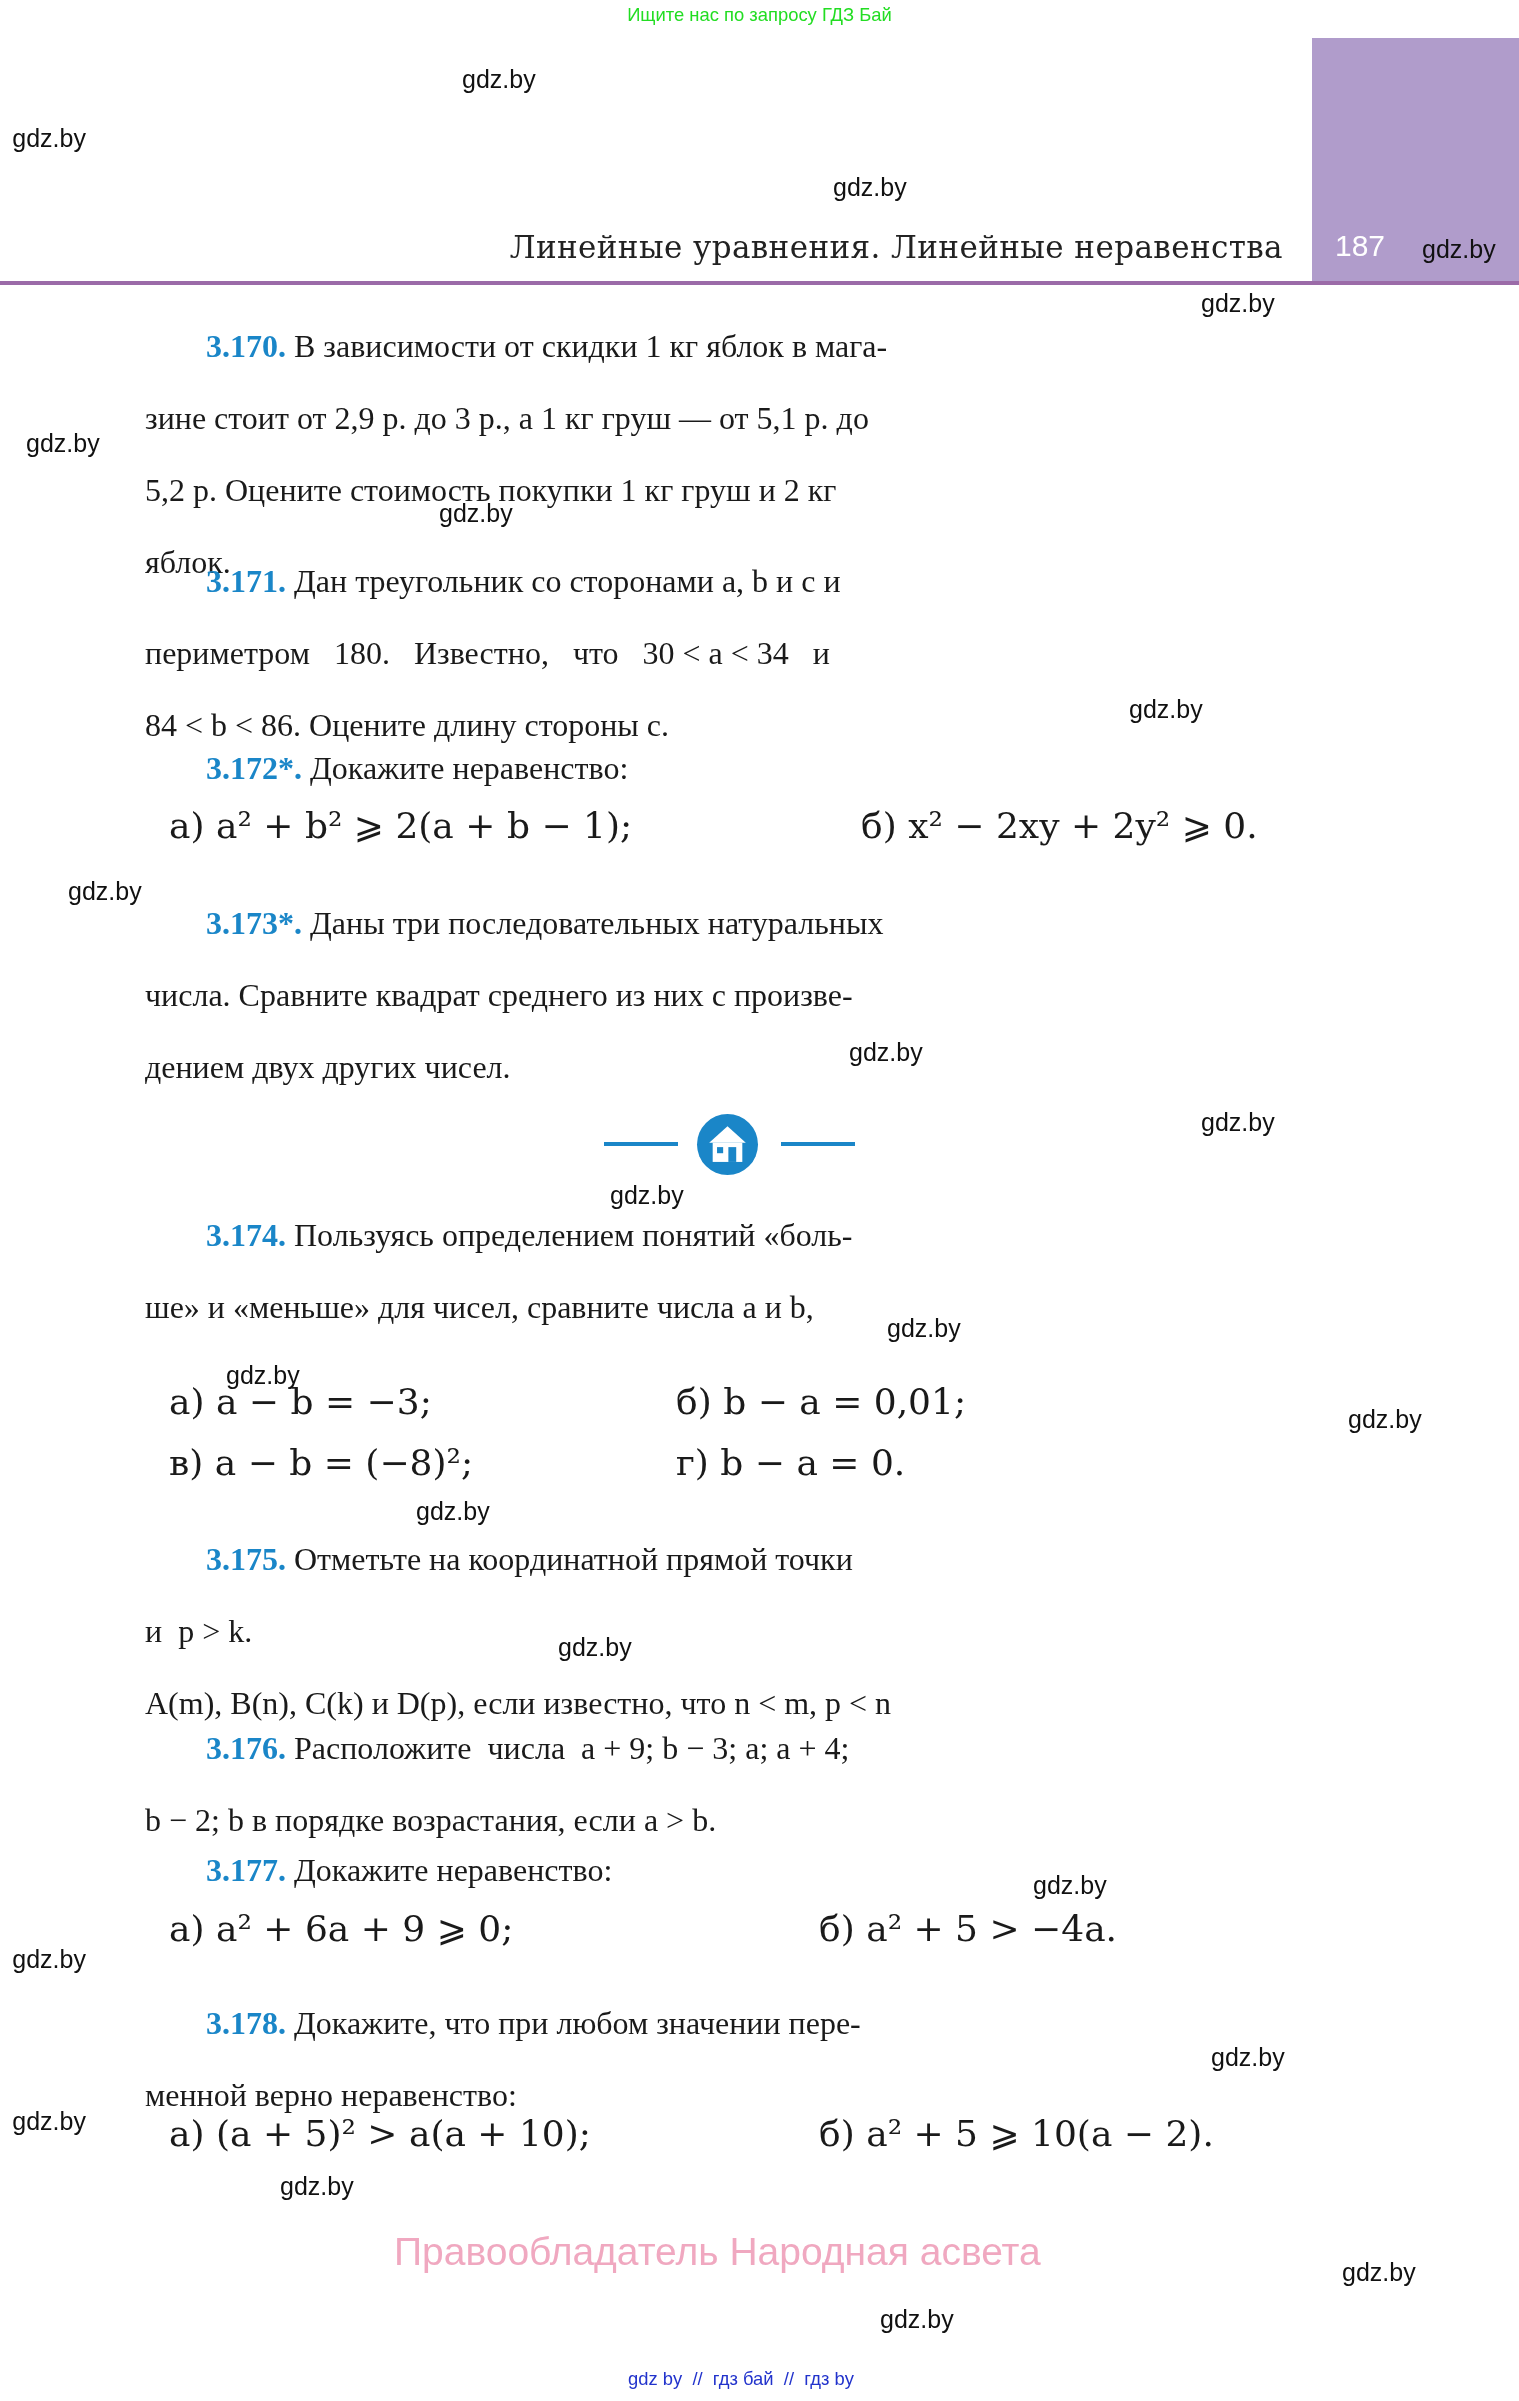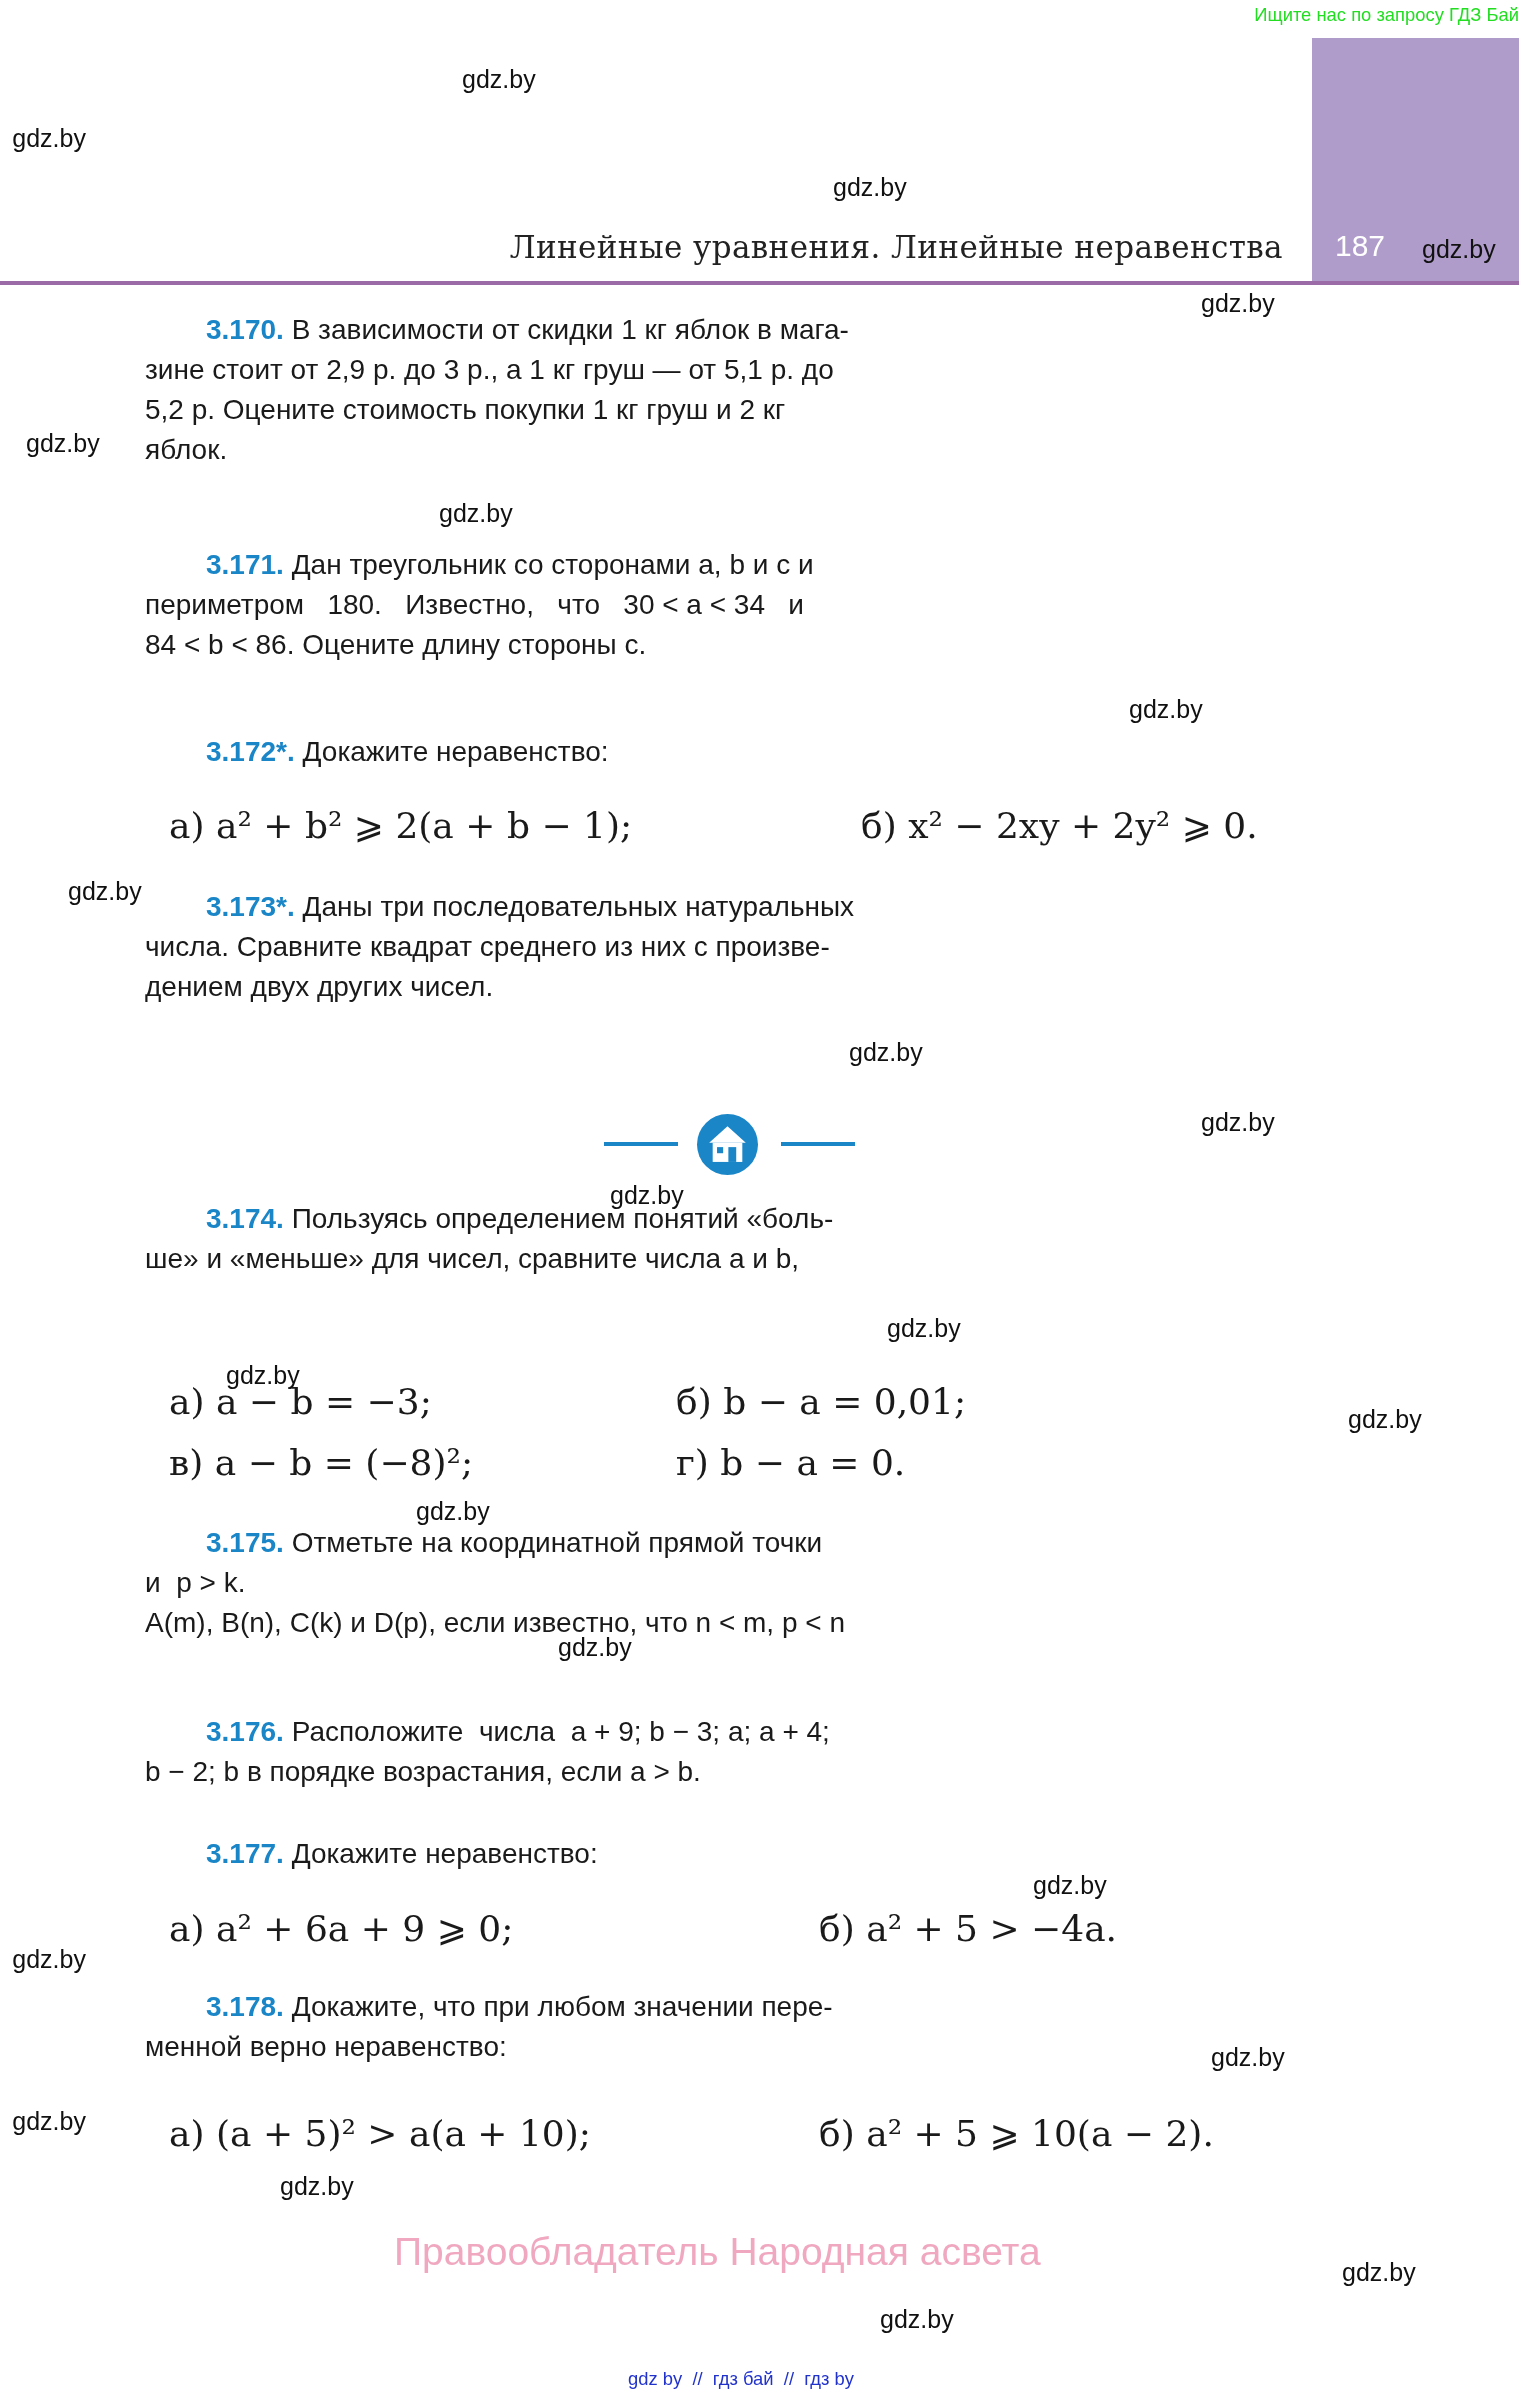--- a/index.html
+++ b/index.html
@@ -6,7 +6,7 @@
   body { width: 1519px; height: 2401px; position: relative; overflow: hidden; }
   .page { position: absolute; left: 0; top: 0; width: 1519px; height: 2401px; }
 
-  .top-banner { position: absolute; top: 3.5px; left: 0; width: 1519px; text-align: right;
+  .top-banner { position: absolute; top: 3.5px; left: 0; width: 1519px; text-align: center;
     font-family: "Liberation Sans", sans-serif; font-size: 18.4px; color: #22dd22; }
 
   .purple-tab { position: absolute; left: 1312px; top: 38px; width: 207px; height: 245px; background: #b09ccb; }

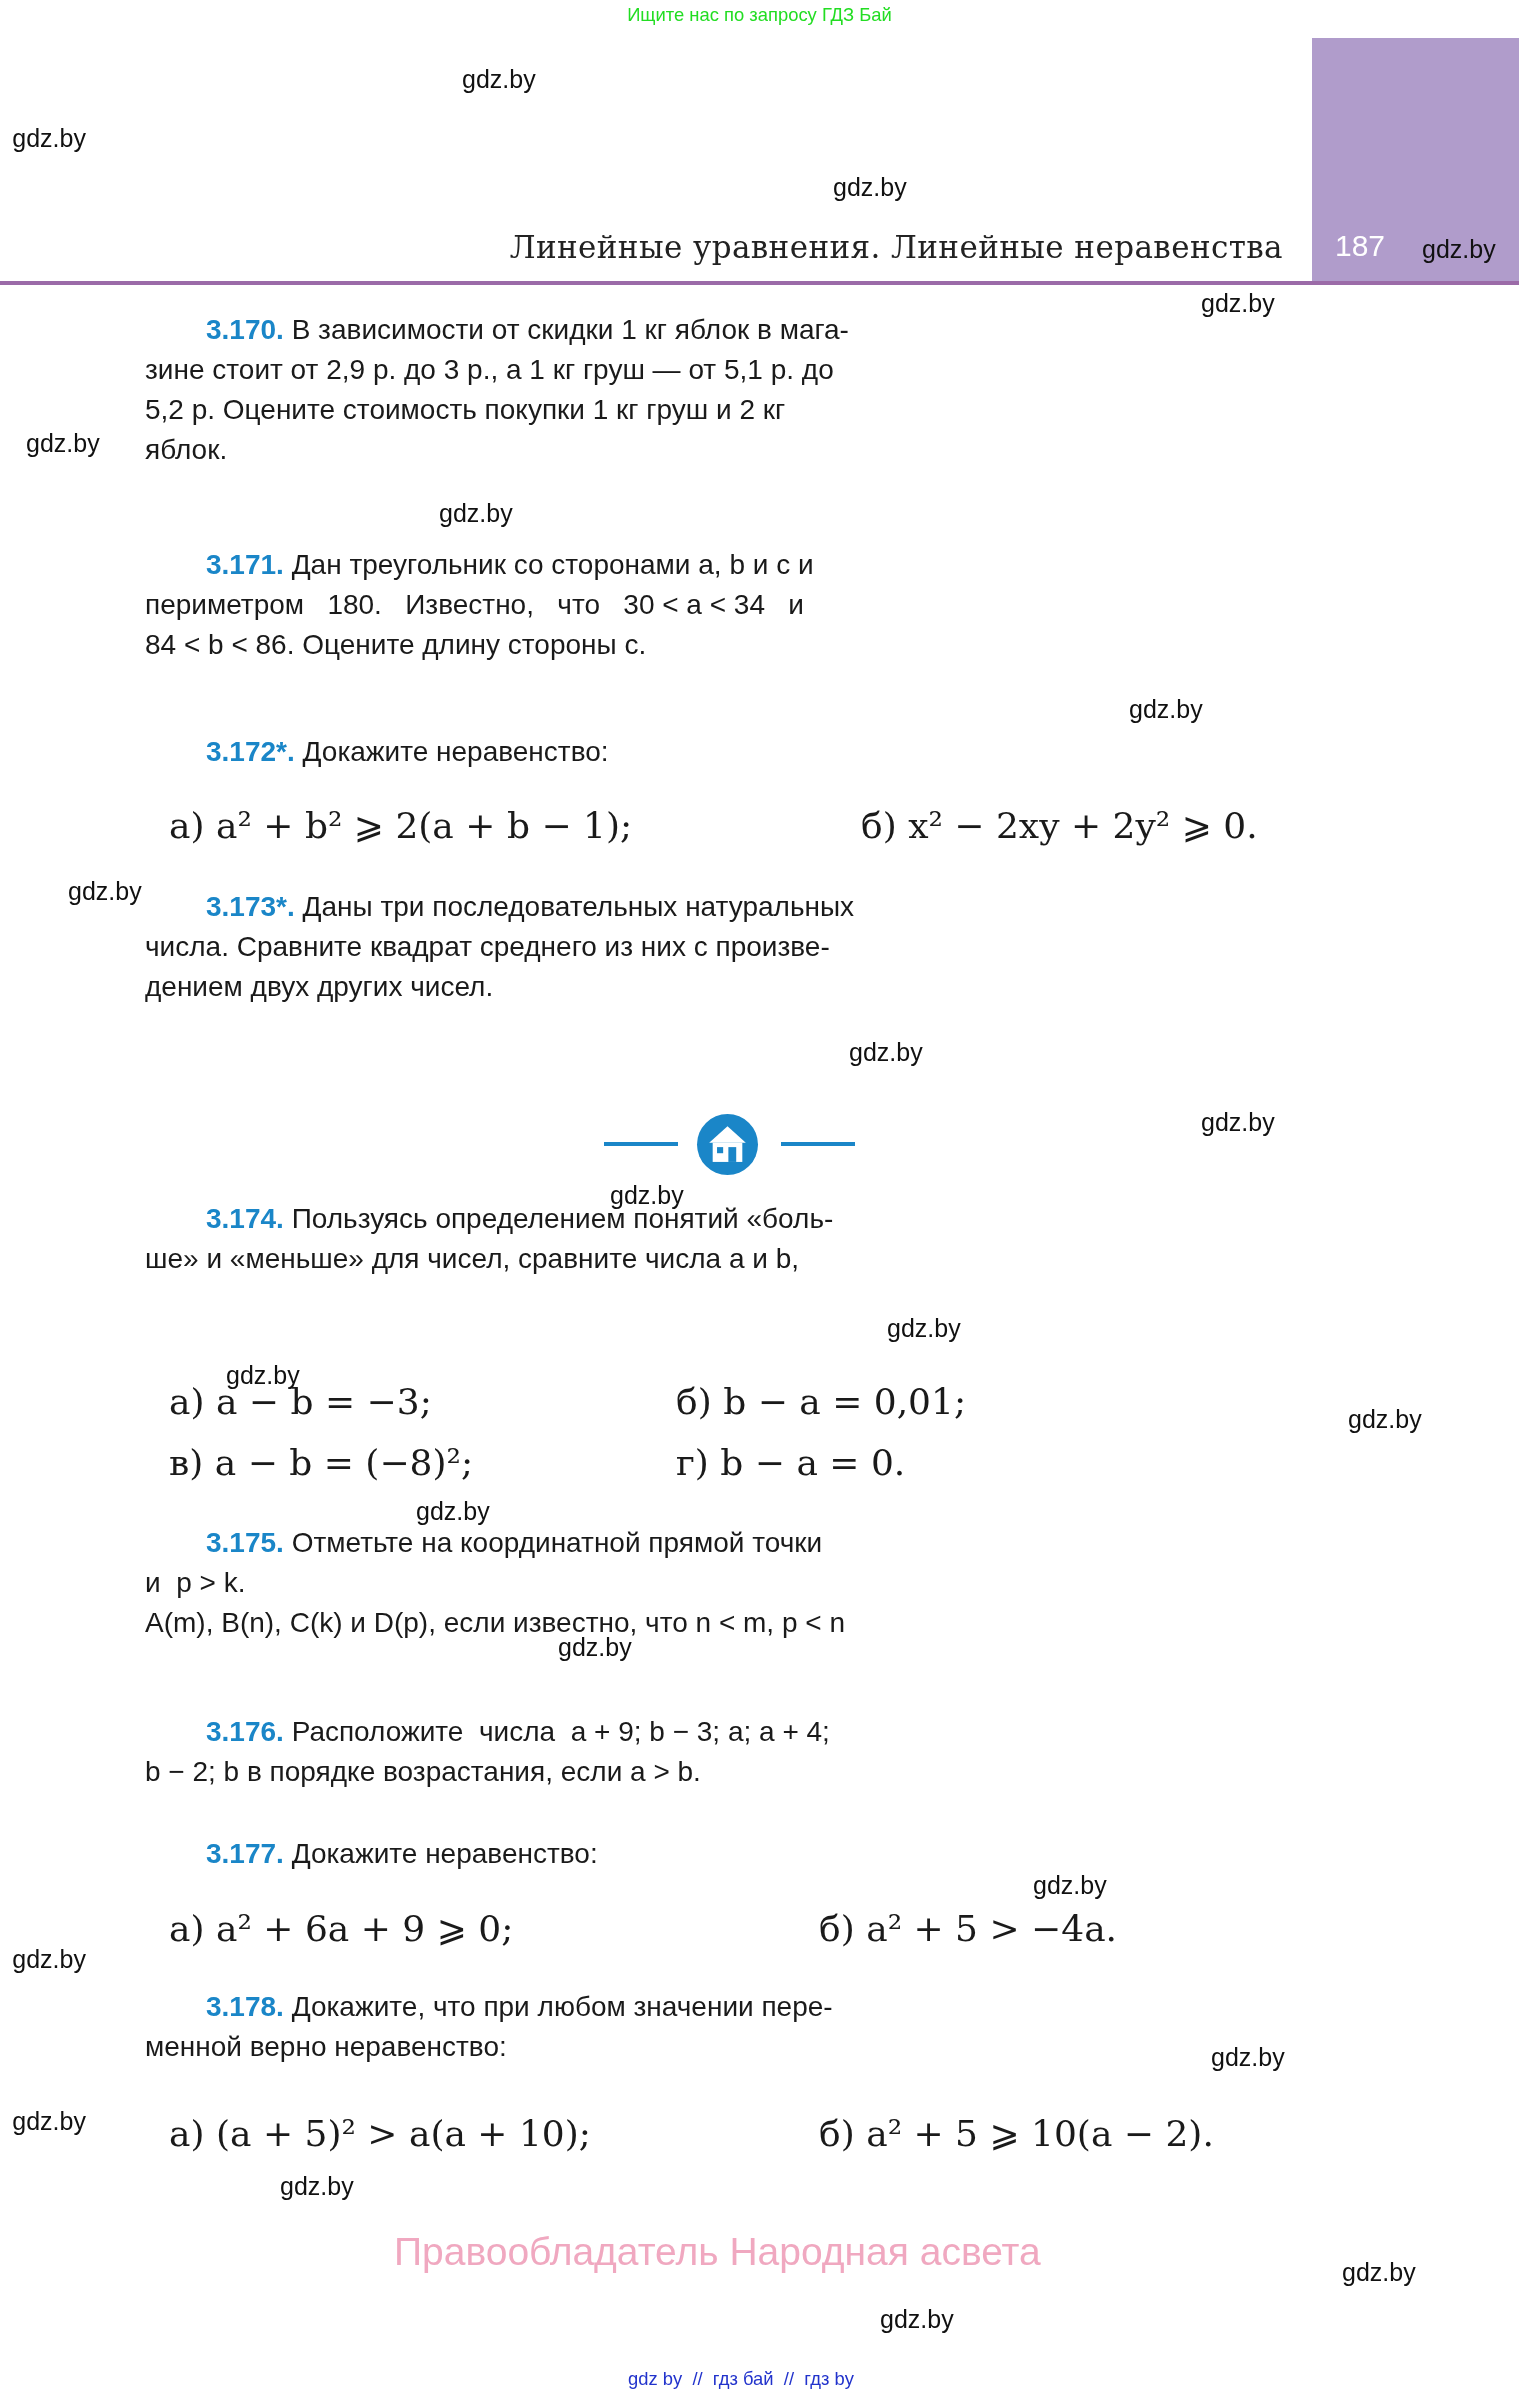--- a/index.html
+++ b/index.html
@@ -18,8 +18,8 @@
 
   .wm { position: absolute; font-family: "Liberation Sans", sans-serif; font-size: 25px; color: #111; }
 
-  .body-text { position: absolute; left: 145px; width: 1167px; font-family: Liberation Sans, sans-serif;
-    font-size: 28px; line-height: 40px; color: #1a1a1a; text-align: justify; }
+  .body-text { position: absolute; left: 145px; width: 1167px; font-family: Liberation Serif, serif;
+    font-size: 32px; line-height: 72px; color: #1a1a1a; text-align: justify; }
   .body-text .line { display: block; white-space: nowrap; }
   .num { color: #1a86c8; font-weight: bold; }
   .indent { padding-left: 61px; }

